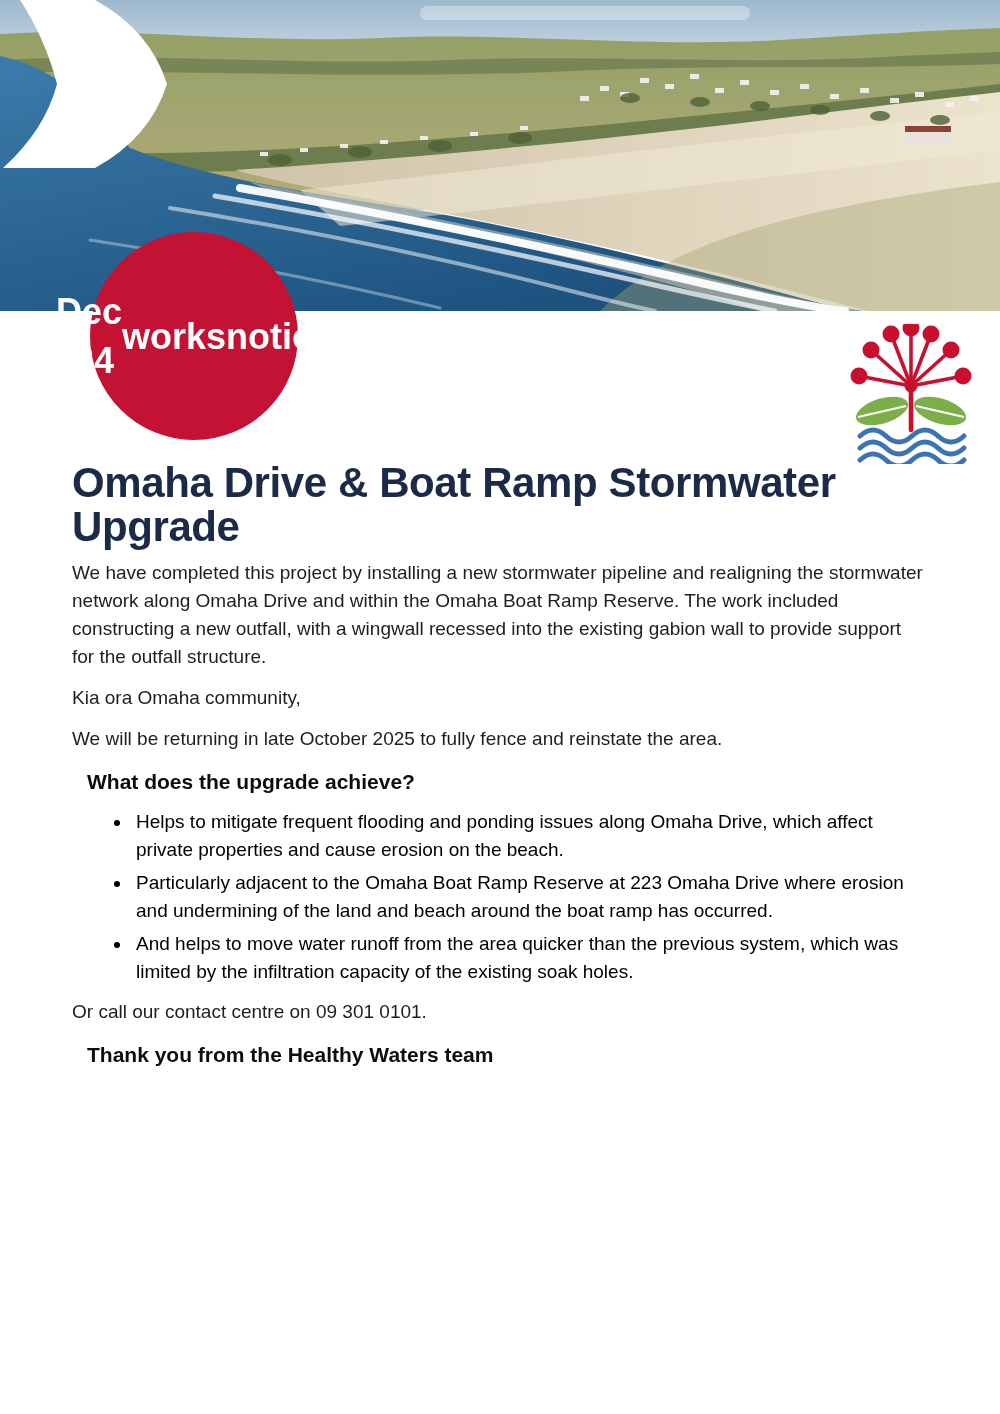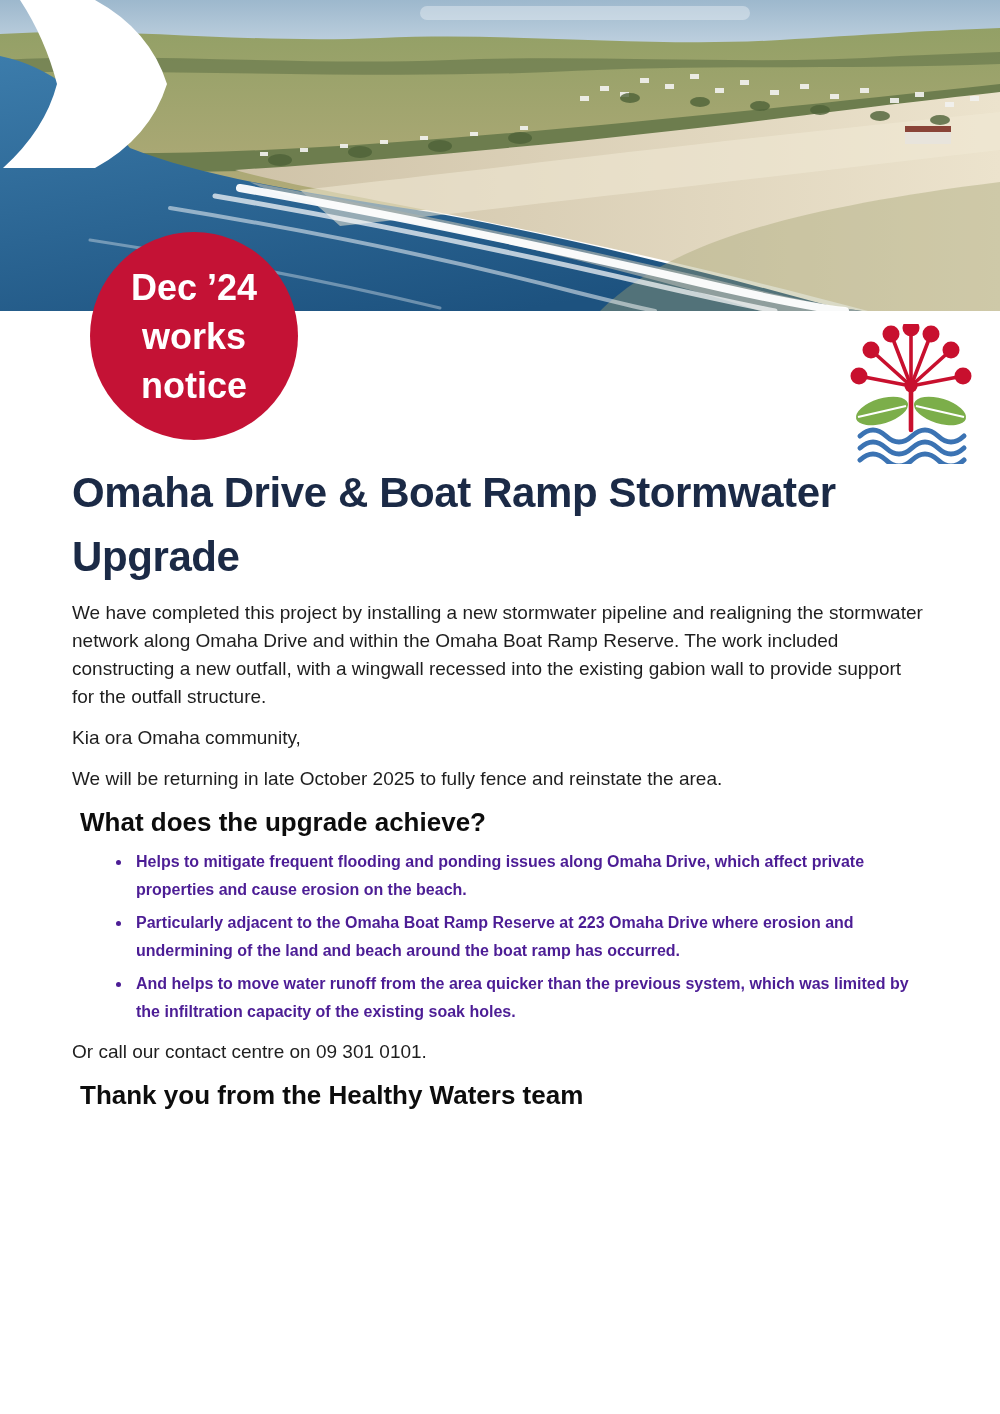--- a/index.html
+++ b/index.html
@@ -13,7 +13,7 @@
   .badge{
     position:absolute;left:90px;top:232px;width:208px;height:208px;
     border-radius:50%;background:#c41235;color:#ffffff;
-    display:flex;flex-direction:column;align-items:center;justify-content:center;
+    display:flex;flex-direction:row;align-items:center;justify-content:center;
     text-align:center;font-weight:700;font-size:36px;line-height:49px;z-index:5;
   }
   .logo{position:absolute;left:846px;top:324px;width:130px;height:140px;z-index:4;}

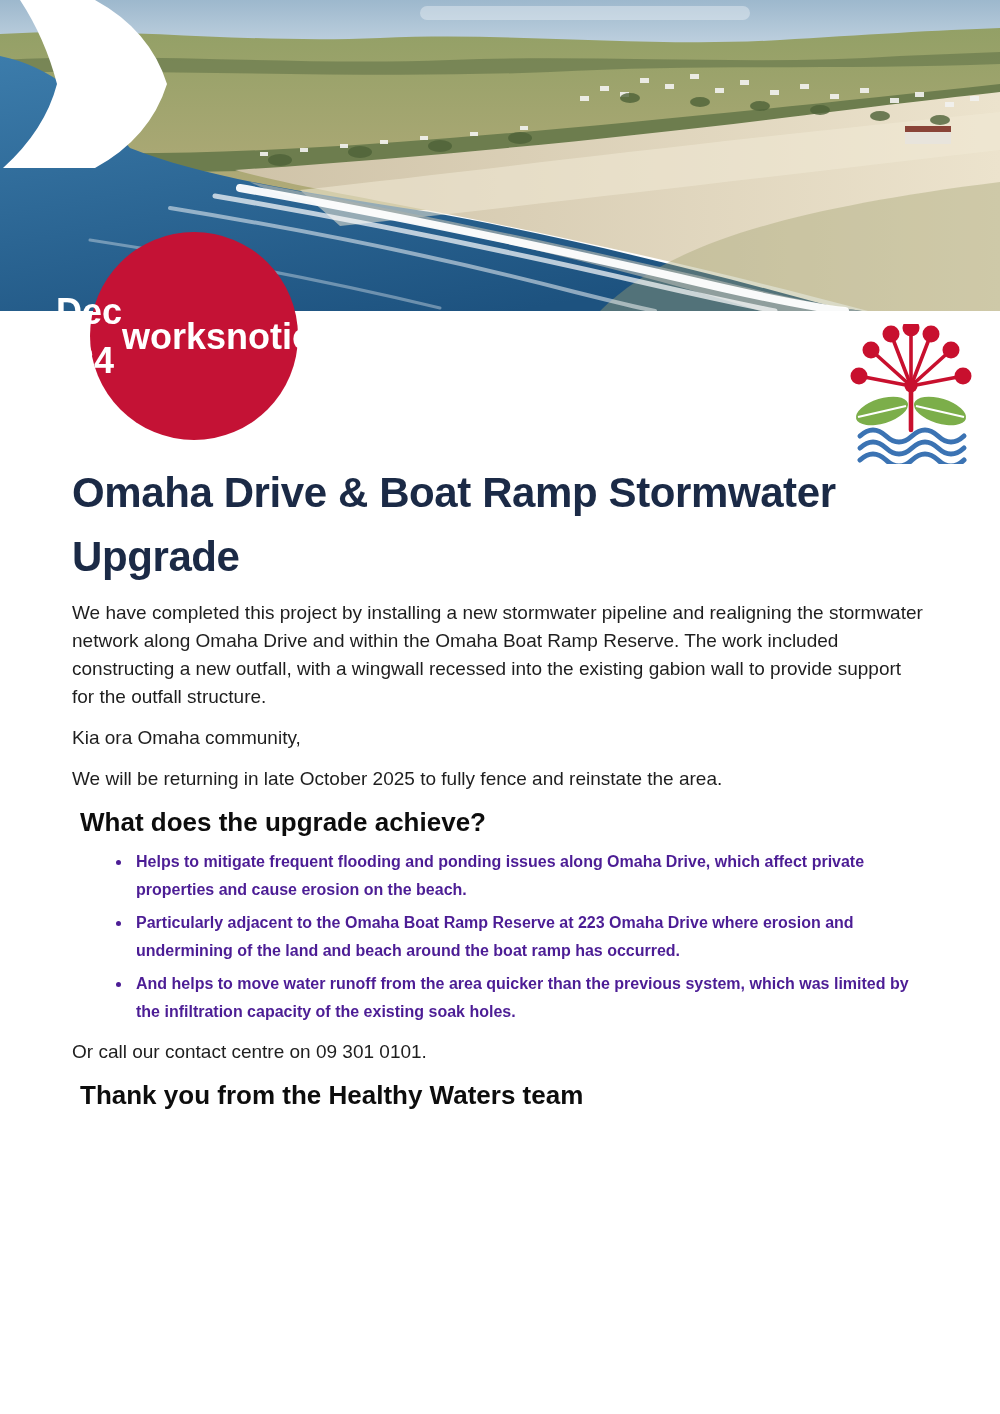--- a/index.html
+++ b/index.html
@@ -19,7 +19,7 @@
   .logo{position:absolute;left:846px;top:324px;width:130px;height:140px;z-index:4;}
   .content{position:absolute;top:311px;left:0;width:1000px;padding:0 72px;box-sizing:border-box;}
   h1{
-    margin:150px 0 10px;font-size:42px;line-height:64px;color:#1b2a46;
+    margin:150px 0 10px;font-size:42px;line-height:44px;color:#1b2a46;
     font-weight:800;letter-spacing:-0.4px;max-width:820px;
   }
   .content p{margin:0 0 13px;font-size:19px;line-height:28px;color:#1e1e1e;max-width:860px;}

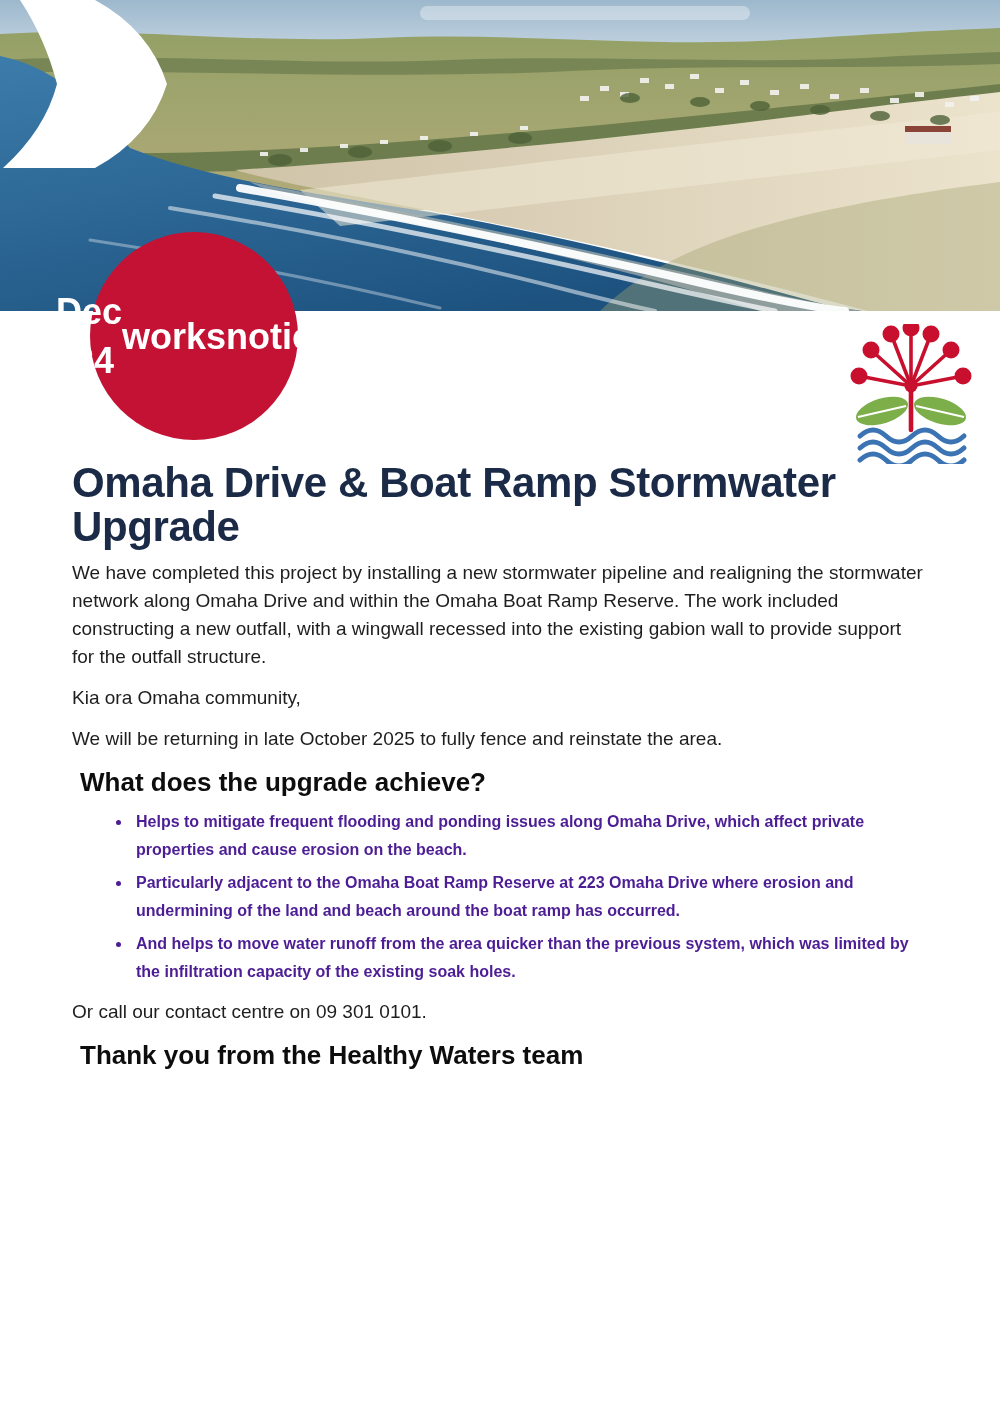--- a/index.html
+++ b/index.html
@@ -23,7 +23,7 @@
     font-weight:800;letter-spacing:-0.4px;max-width:820px;
   }
   .content p{margin:0 0 13px;font-size:19px;line-height:28px;color:#1e1e1e;max-width:860px;}
-  h2{margin:6px 8px 10px;font-size:26px;line-height:32px;color:#0d0d0d;font-weight:800;}
+  h2{margin:6px 15px 10px;font-size:21px;line-height:32px;color:#0d0d0d;font-weight:800;}
   ul{margin:4px 0 12px;padding-left:60px;}
   li{margin-bottom:5px;font-size:16px;line-height:28px;color:#4c1d95;padding-left:4px;max-width:790px;font-weight:bold;}
   .email-link{color:#4d7d9e;text-decoration:underline;}

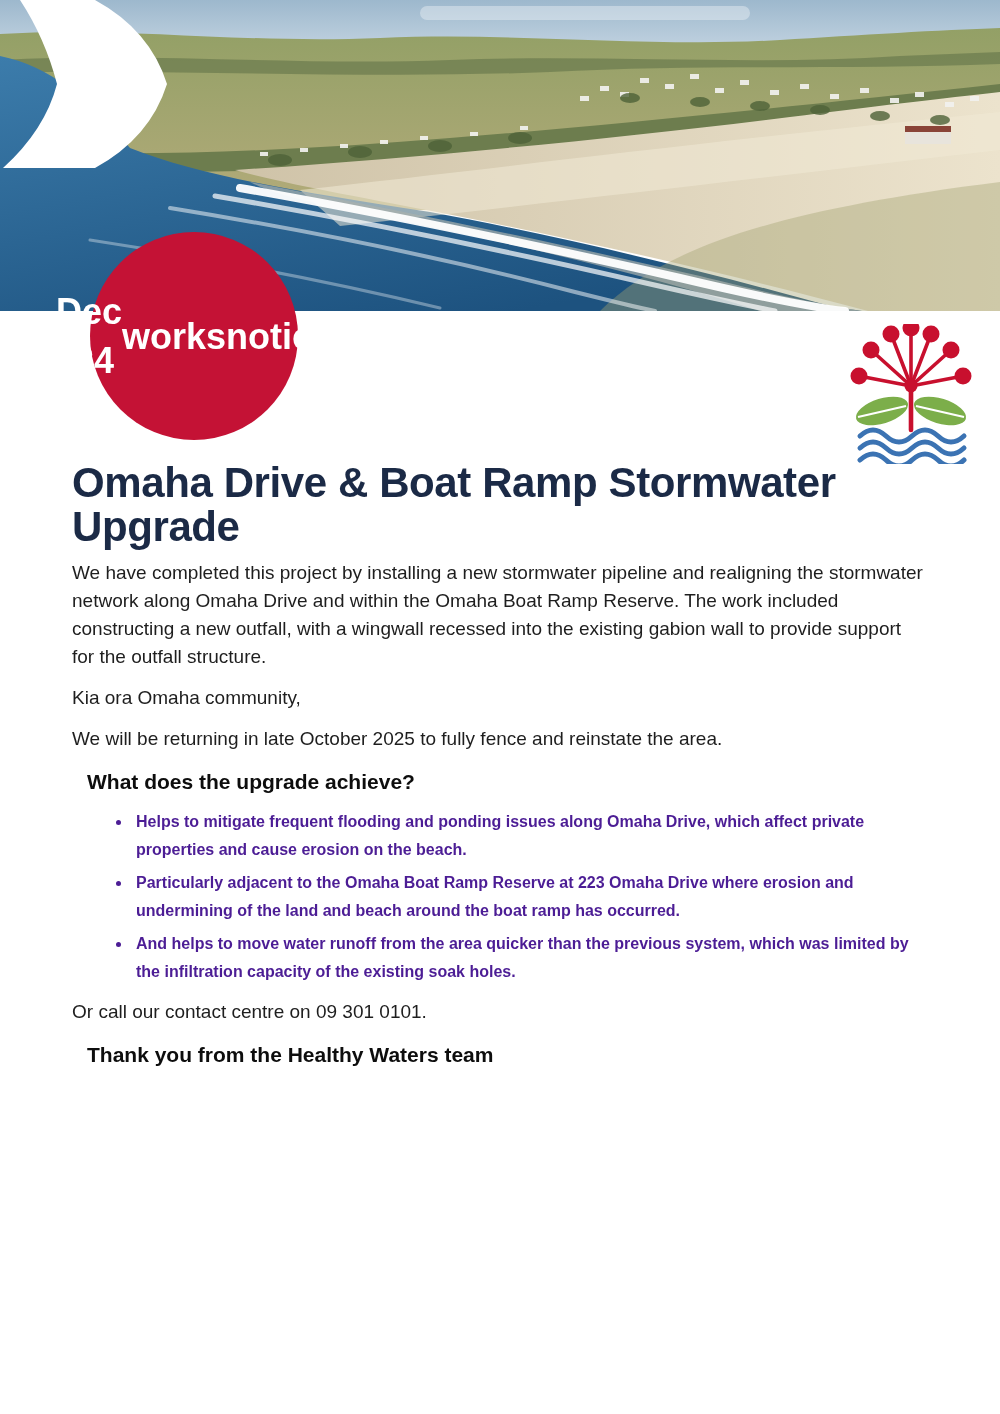--- a/index.html
+++ b/index.html
@@ -25,7 +25,7 @@
   .content p{margin:0 0 13px;font-size:19px;line-height:28px;color:#1e1e1e;max-width:860px;}
   h2{margin:6px 15px 10px;font-size:21px;line-height:32px;color:#0d0d0d;font-weight:800;}
   ul{margin:4px 0 12px;padding-left:60px;}
-  li{margin-bottom:5px;font-size:16px;line-height:28px;color:#4c1d95;padding-left:4px;max-width:790px;font-weight:bold;}
+  li{margin-bottom:5px;font-size:19px;line-height:28px;color:#000000;padding-left:4px;max-width:790px;}
   .email-link{color:#4d7d9e;text-decoration:underline;}
 </style>
 </head>

